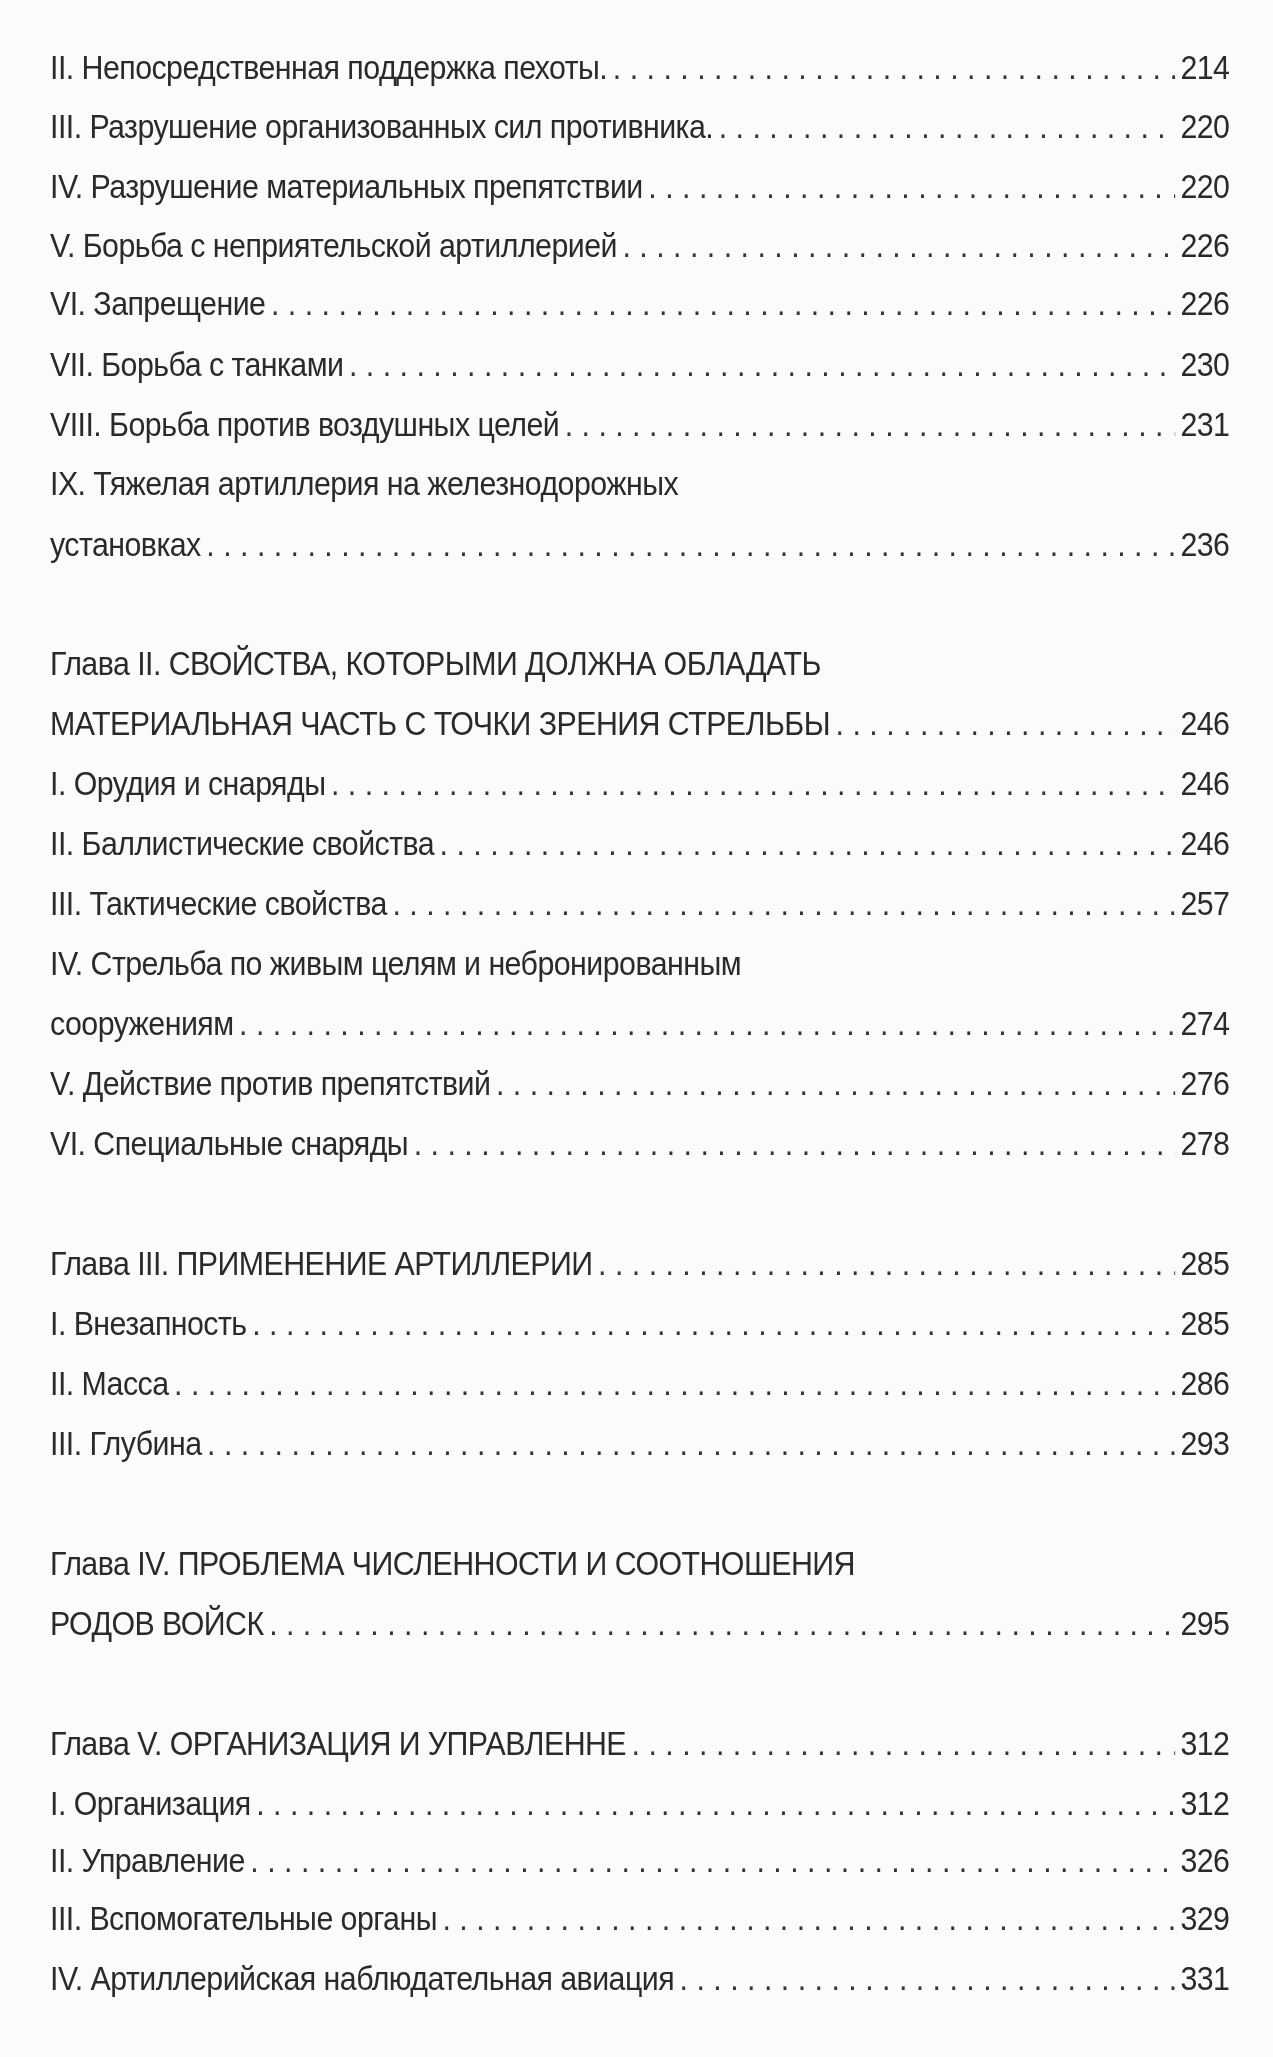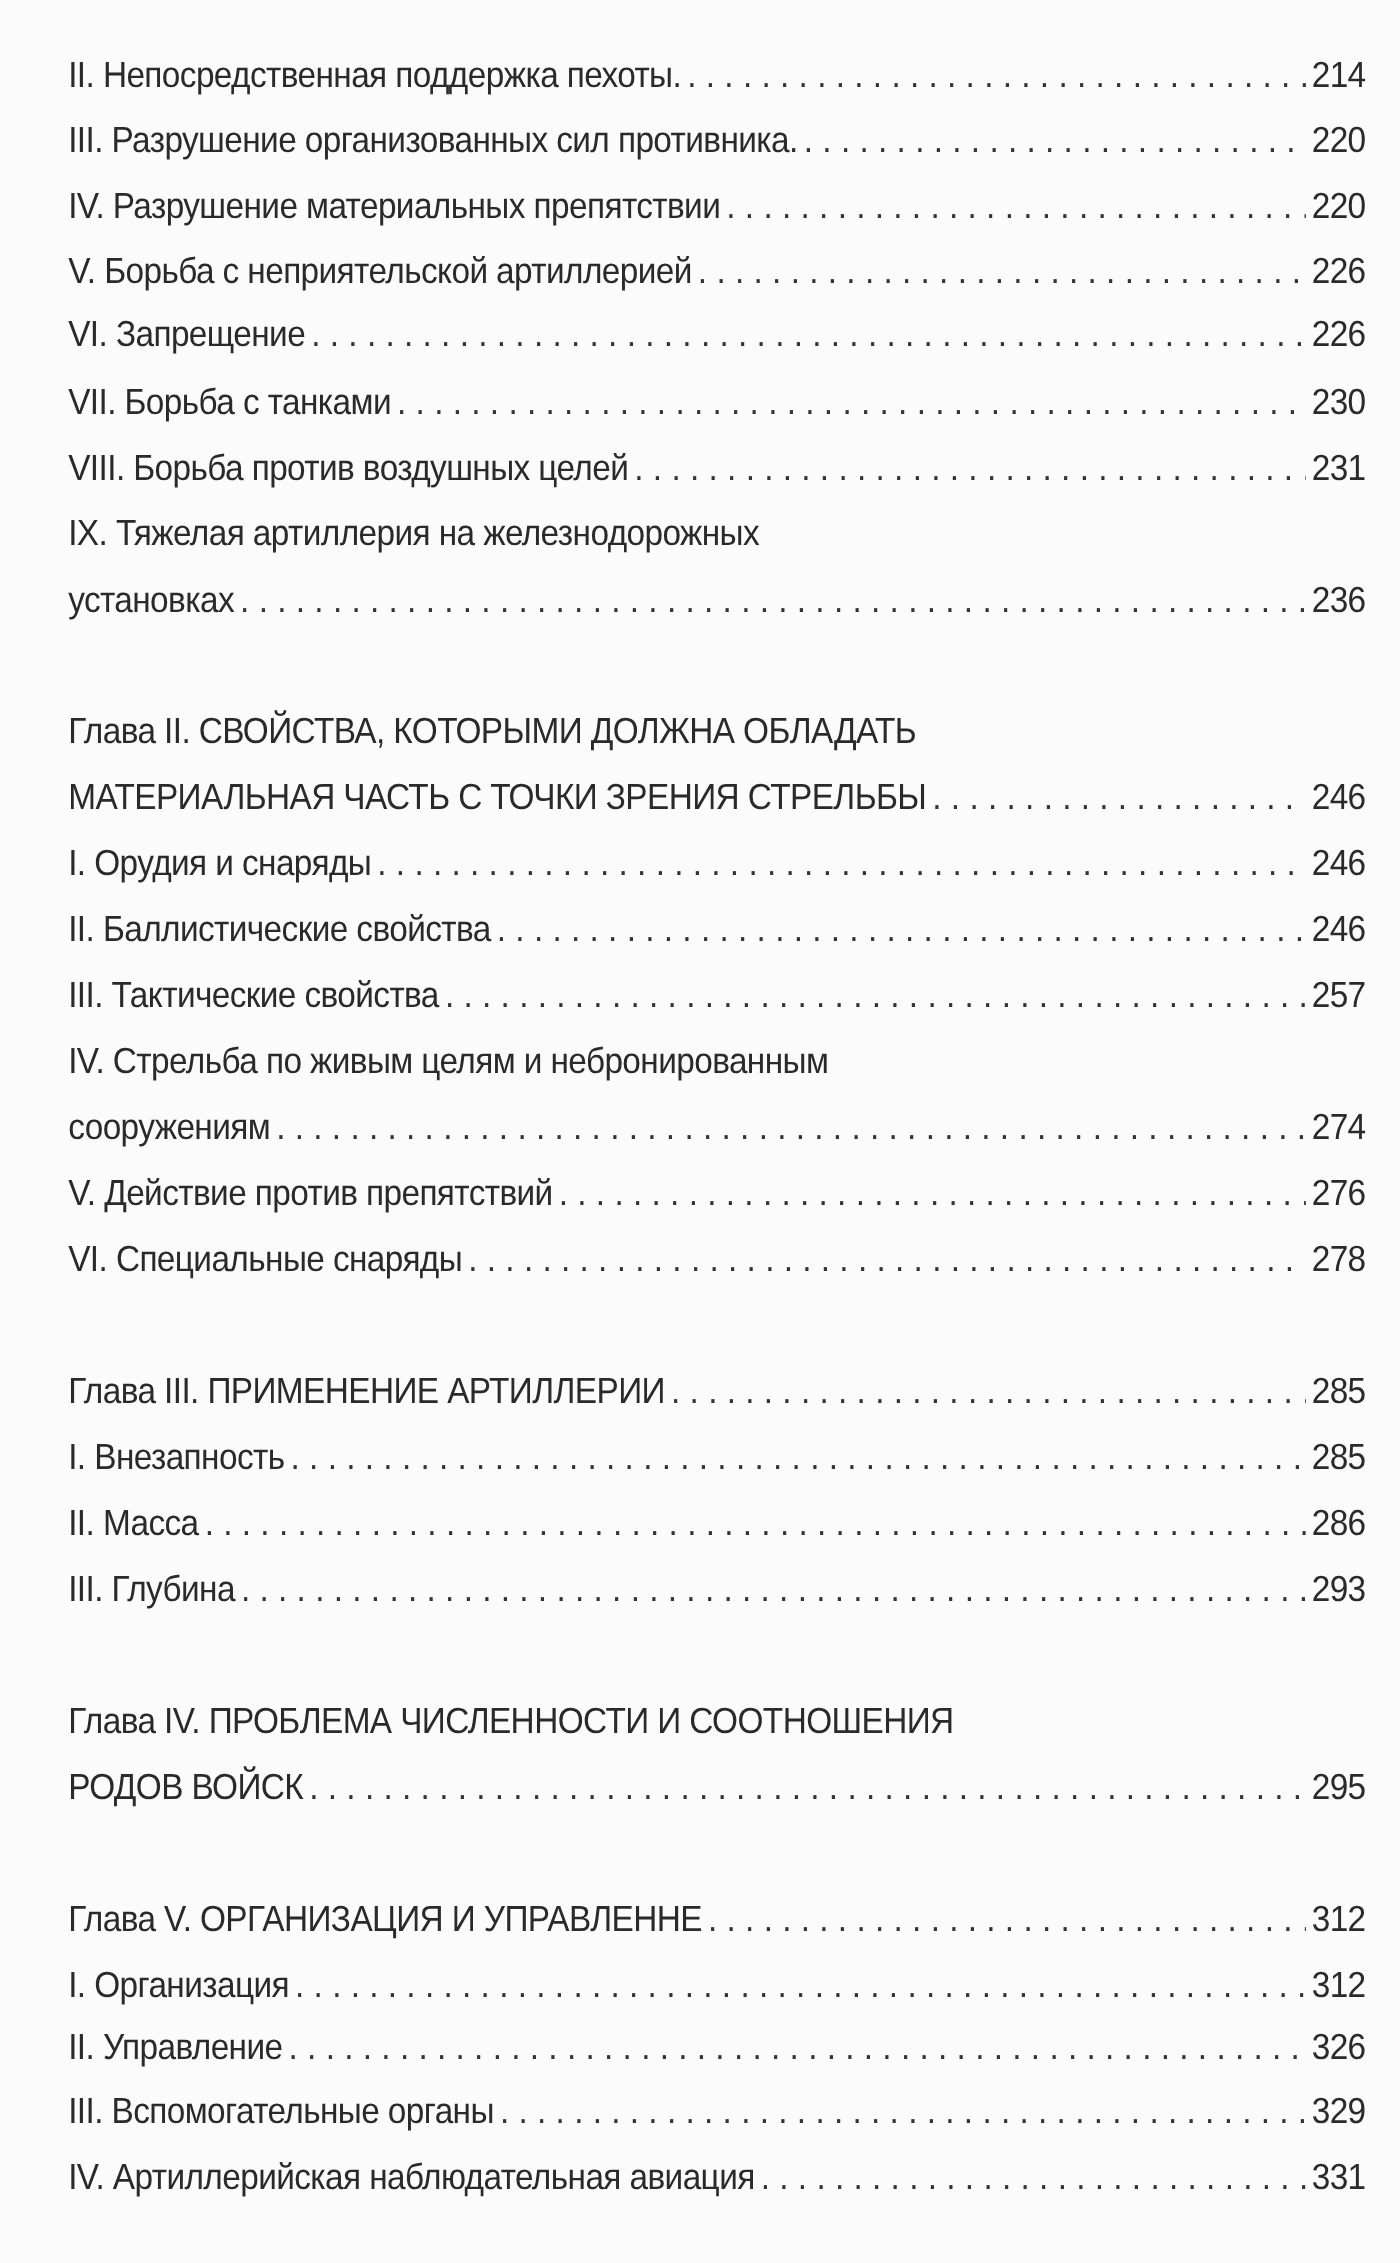--- a/index.html
+++ b/index.html
@@ -10,7 +10,7 @@
     color: #2a2a2a;
     position: relative;
   }
-  .page { position: absolute; left: 12px; top: 0; width: 1177px; height: 2057px; }
+  .page { position: absolute; left: 0; top: 0; width: 1177px; height: 2057px; }
   .line {
     position: absolute;
     left: 50px; width: 1180px;

